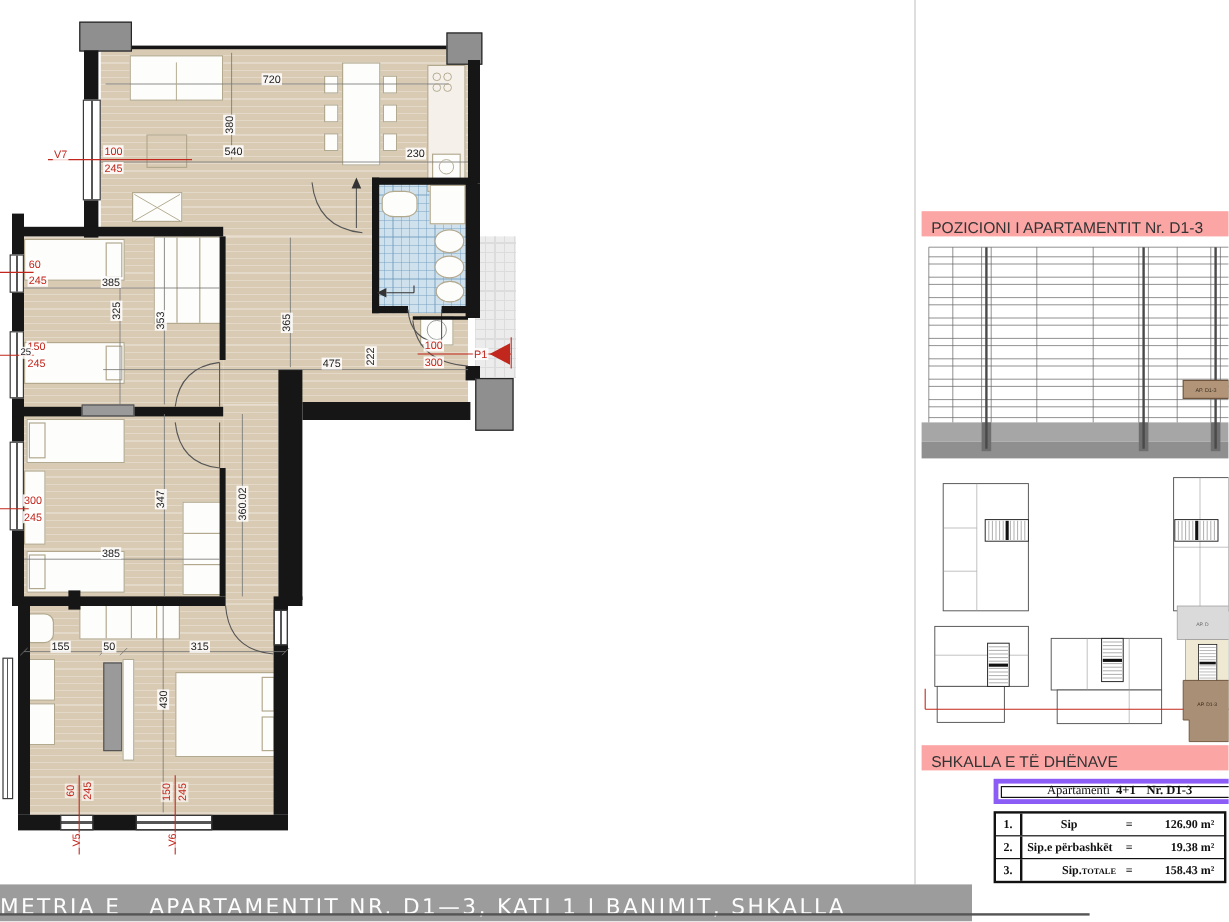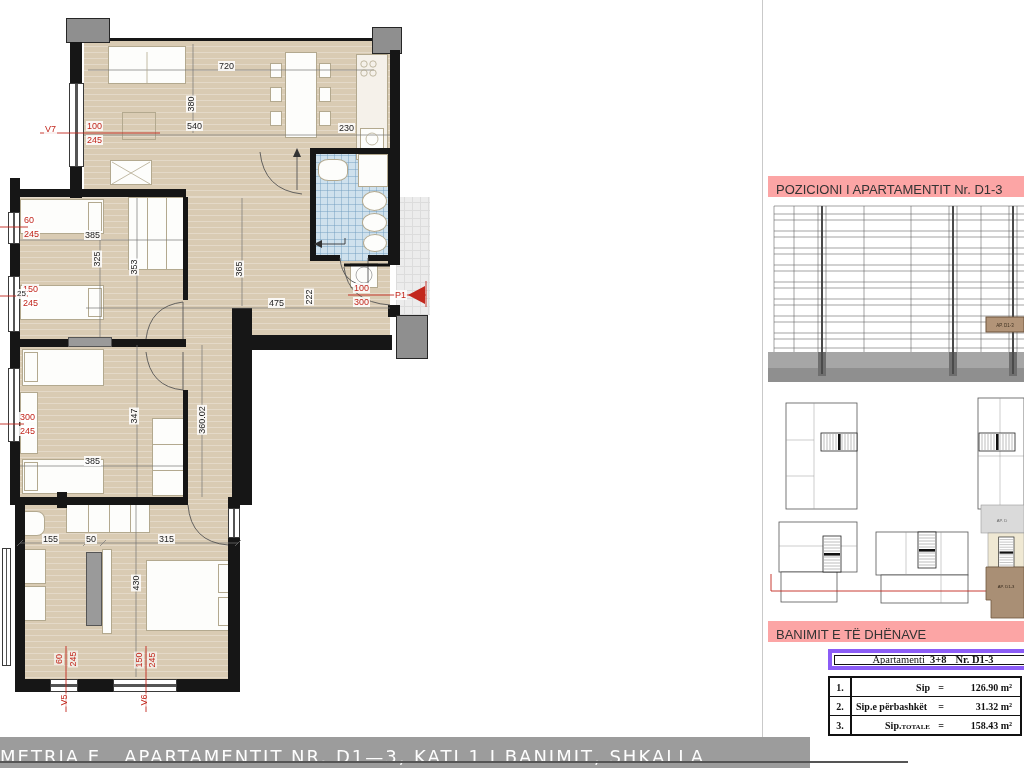--- a/index.html
+++ b/index.html
@@ -281,7 +281,7 @@
   </svg>
 
   <div class="panel-title" style="left:768px;top:621px;width:256px;height:21px">
-    <span>BANIMIT E TË DHËNAVE</span>
+    <span>SHKALLA E TË DHËNAVE</span>
   </div>
 
   <div class="abs" style="left:828px;top:649px;width:210px;height:21px;border:4px solid #8b5cf6;box-sizing:border-box;padding:1.5px">

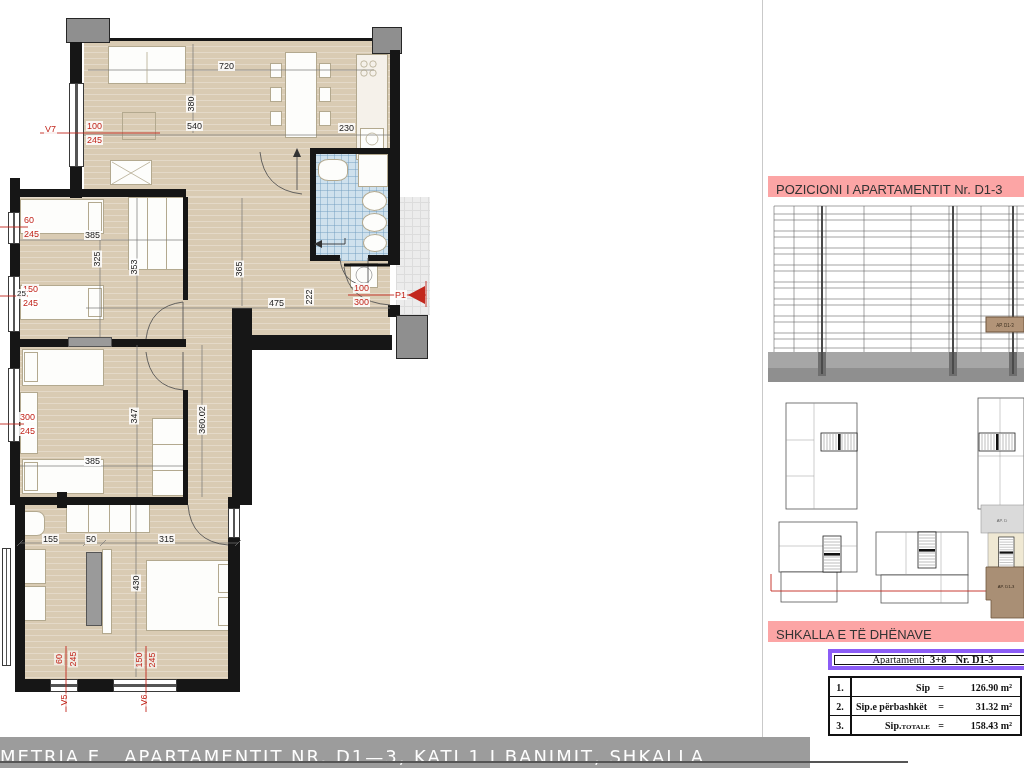--- a/index.html
+++ b/index.html
@@ -287,7 +287,7 @@
   <div class="abs" style="left:828px;top:649px;width:210px;height:21px;border:4px solid #8b5cf6;box-sizing:border-box;padding:1.5px">
     <div class="tserif" style="border:1px solid #111;height:100%;display:flex;align-items:center;justify-content:center;font-size:10.5px;box-sizing:border-box">
       <span style="font-weight:normal;margin-right:5px">Apartamenti</span>
-      <span style="margin-right:9px">3+8</span>
+      <span style="margin-right:9px">4+1</span>
       <span>Nr. D1-3</span>
     </div>
   </div>

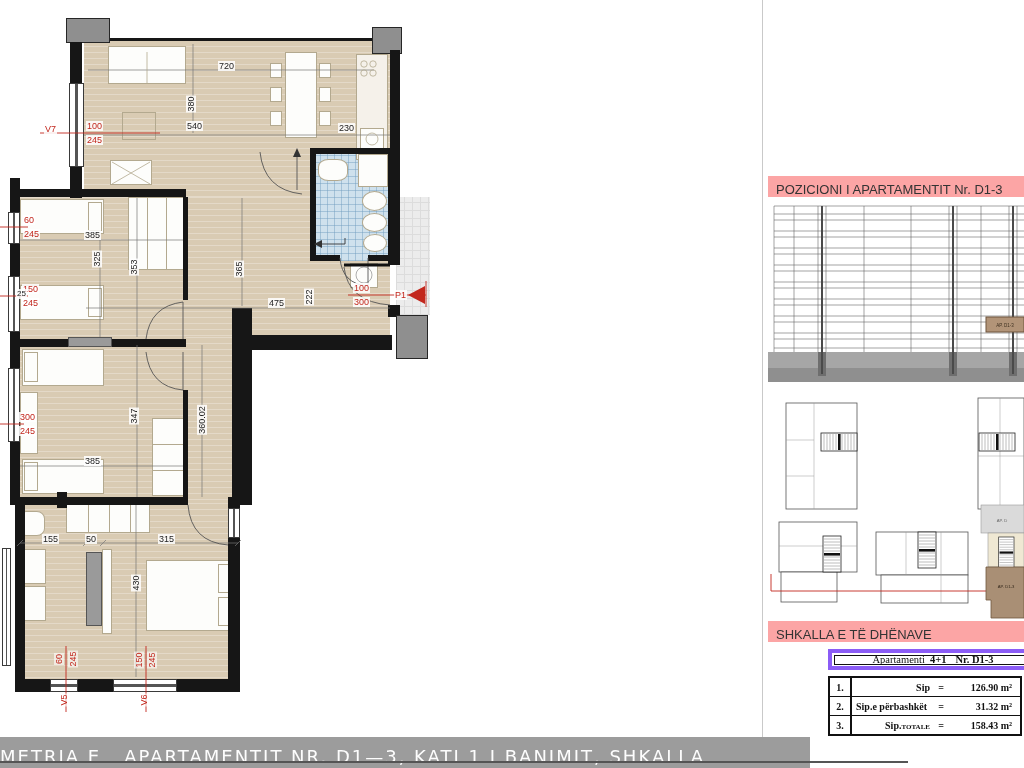--- a/index.html
+++ b/index.html
@@ -295,7 +295,7 @@
   <div class="abs" style="left:828px;top:676px;width:194px;height:60px;border:2px solid #111;box-sizing:border-box;display:flex;flex-direction:column">
     <div class="trow" style="border-bottom:1.5px solid #111">
       <div class="tnum">1.</div>
-      <div style="flex:1;text-align:right;padding-right:4px">
+      <div style="flex:1;text-align:center;padding-right:4px">
         <span>Sip</span><span class="sub"></span>
       </div>
       <div class="teq">=</div>

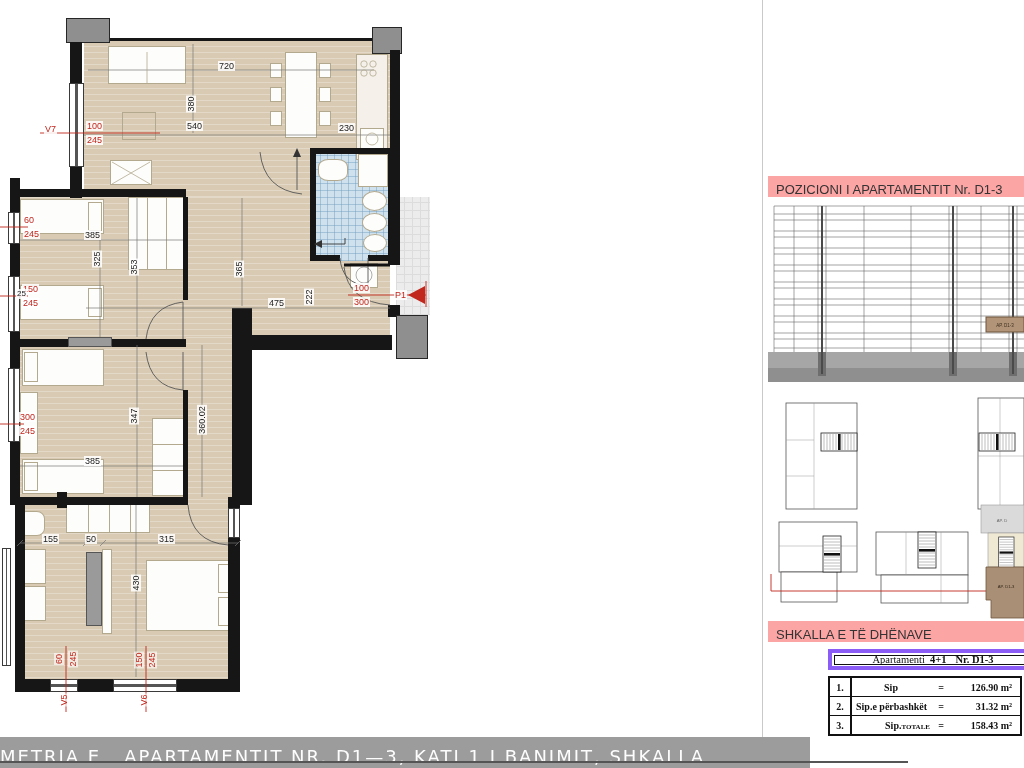--- a/index.html
+++ b/index.html
@@ -307,7 +307,7 @@
         <span>Sip.e përbashkët</span><span class="sub"></span>
       </div>
       <div class="teq">=</div>
-      <div class="tval">31.32 m²</div>
+      <div class="tval">19.38 m²</div>
     </div>
     <div class="trow">
       <div class="tnum">3.</div>

